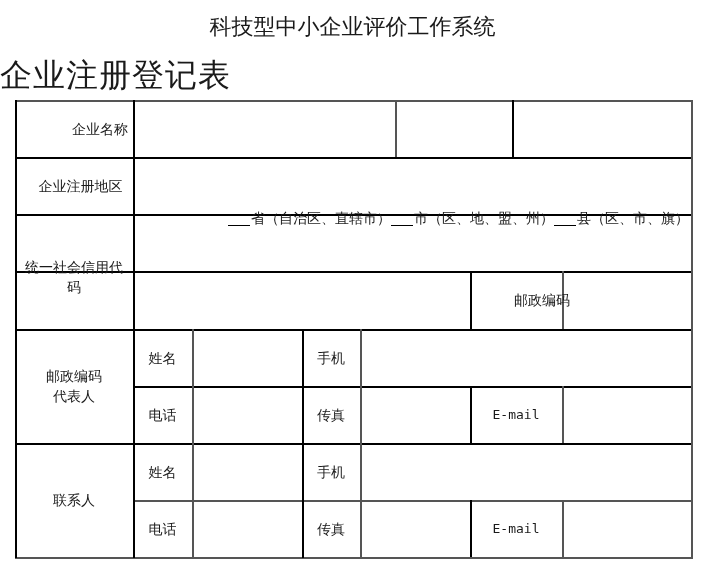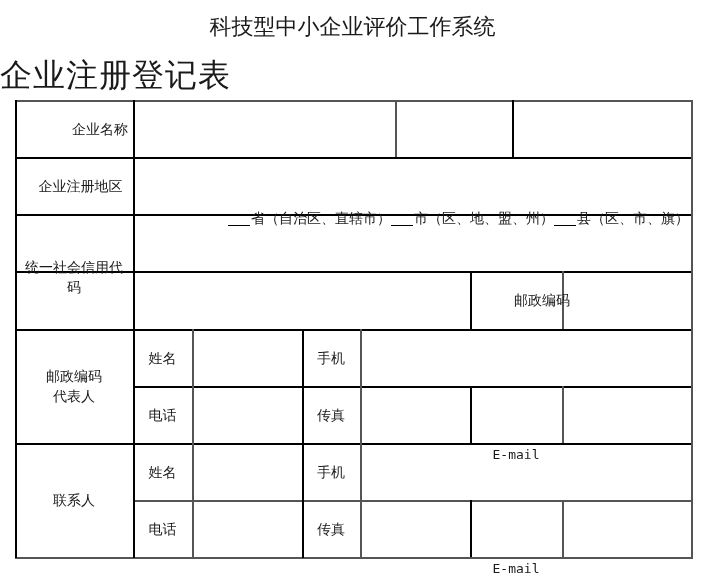--- a/index.html
+++ b/index.html
@@ -17,7 +17,7 @@
   .cell { position: absolute; display: flex; align-items: center; justify-content: center;
           font-size: 14px; text-align: center; line-height: 20px; }
   .left { justify-content: flex-end; margin-top: 32px; }
-  .mono { font-family: "DejaVu Sans Mono", "Liberation Mono", monospace; font-size: 13px; margin-top: 40px; }
+  .mono { font-family: "DejaVu Sans Mono", "Liberation Mono", monospace; font-size: 13px; }
   .blank { display: inline-block; width: 22px; border-bottom: 1.5px solid #000; height: 16px; vertical-align: bottom; margin-right: 1px; }
   .input { position: absolute; background: transparent; }
 </style>

